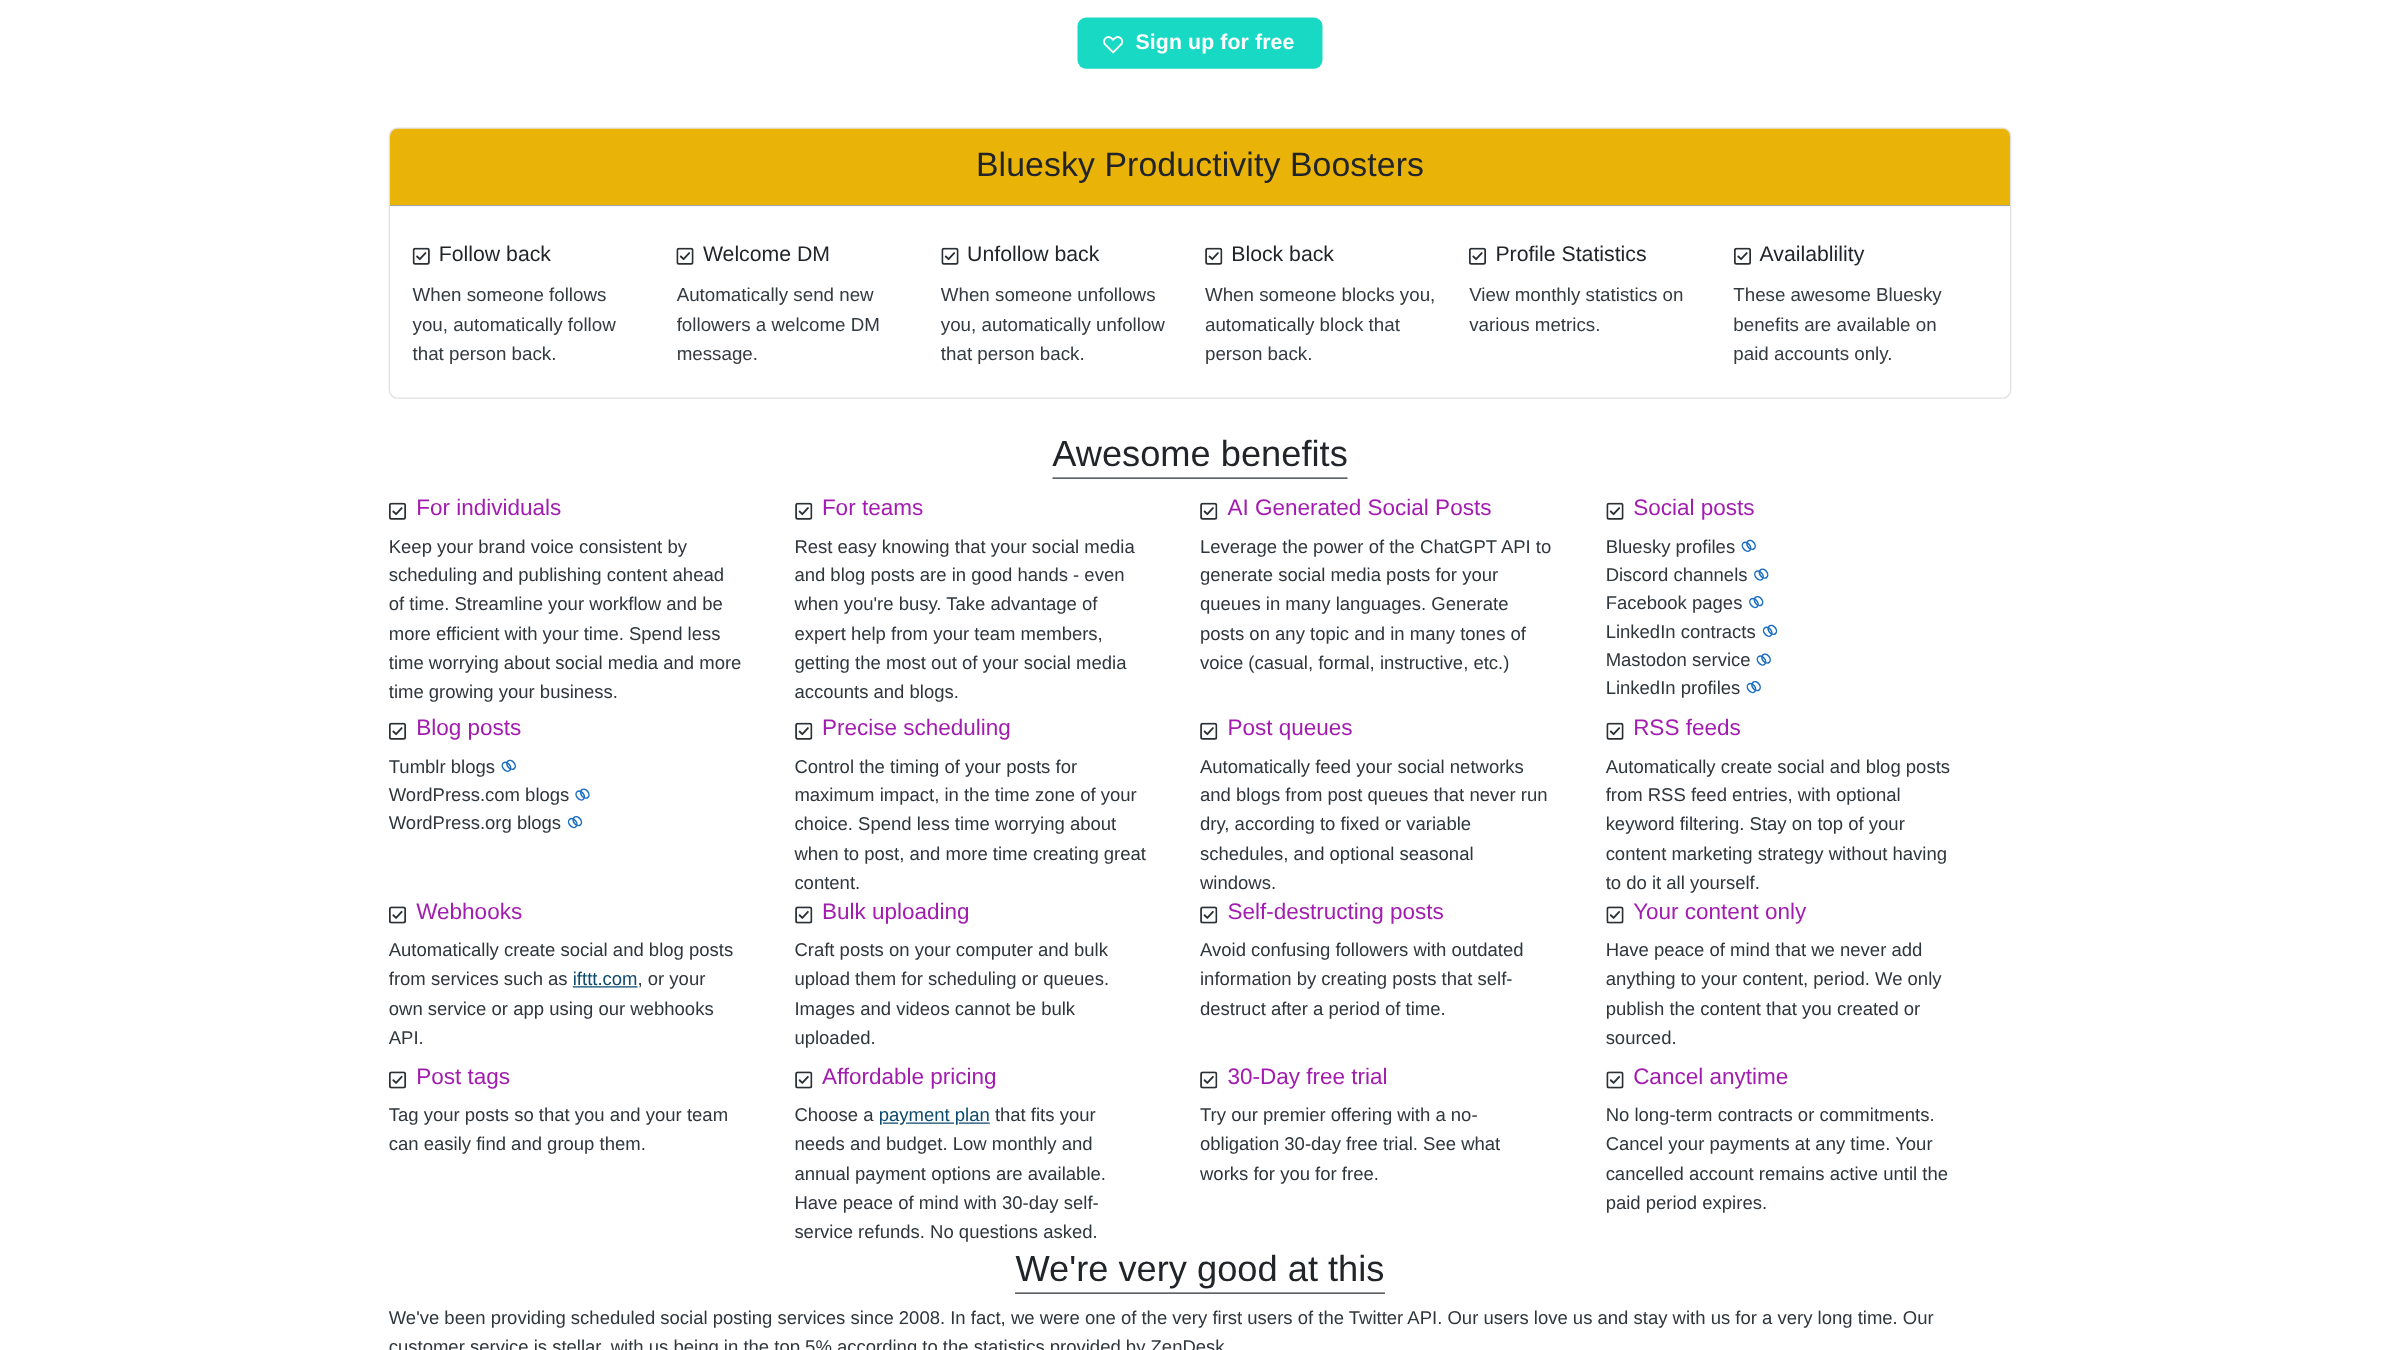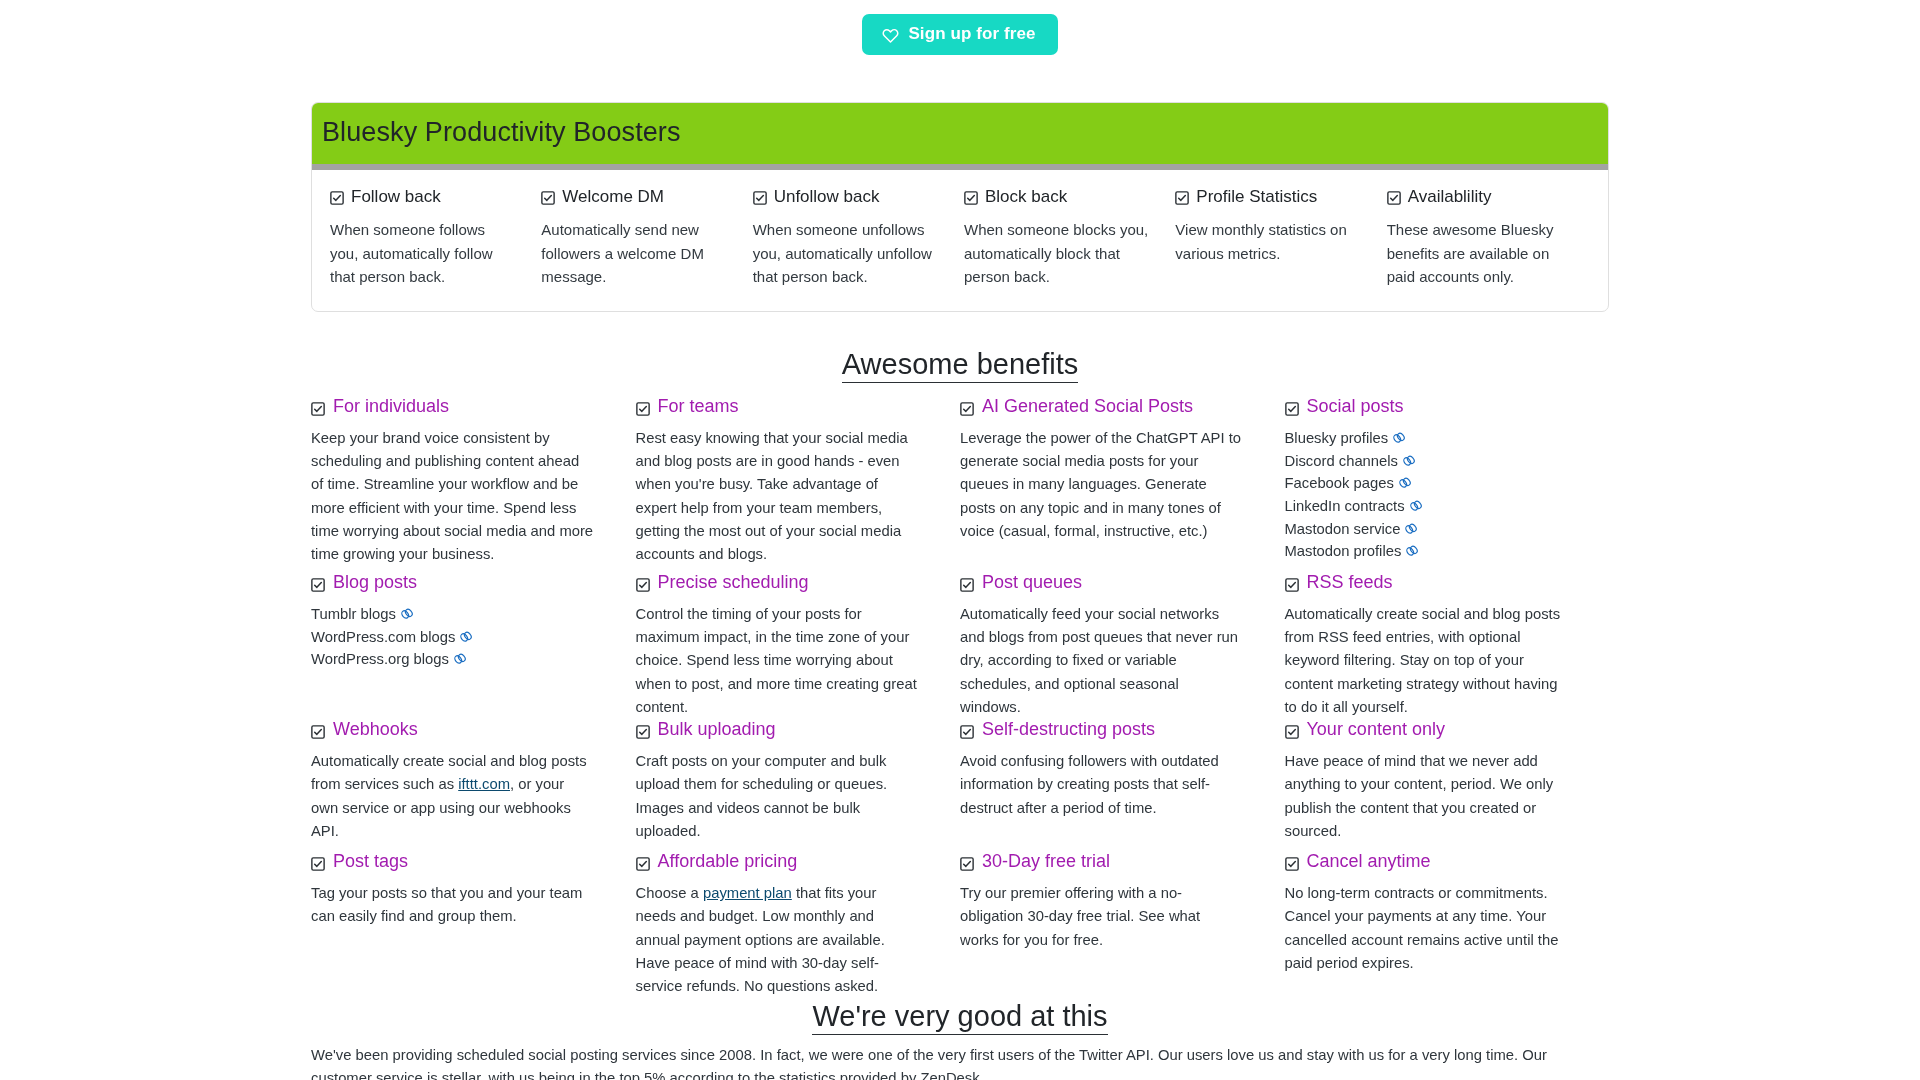--- a/index.html
+++ b/index.html
@@ -48,10 +48,10 @@
     background: #ffffff;
   }
   .panel-head {
-    background: #84cc16;
-    border-bottom: 6px solid #a3a3a3;
+    background: #eab308;
+    border-bottom: 1px solid #a3a3a3;
     border-radius: 6px 6px 0 0;
-    text-align: left;
+    text-align: center;
     padding: 14px 10px 16px;
   }
   .panel-head h2 {

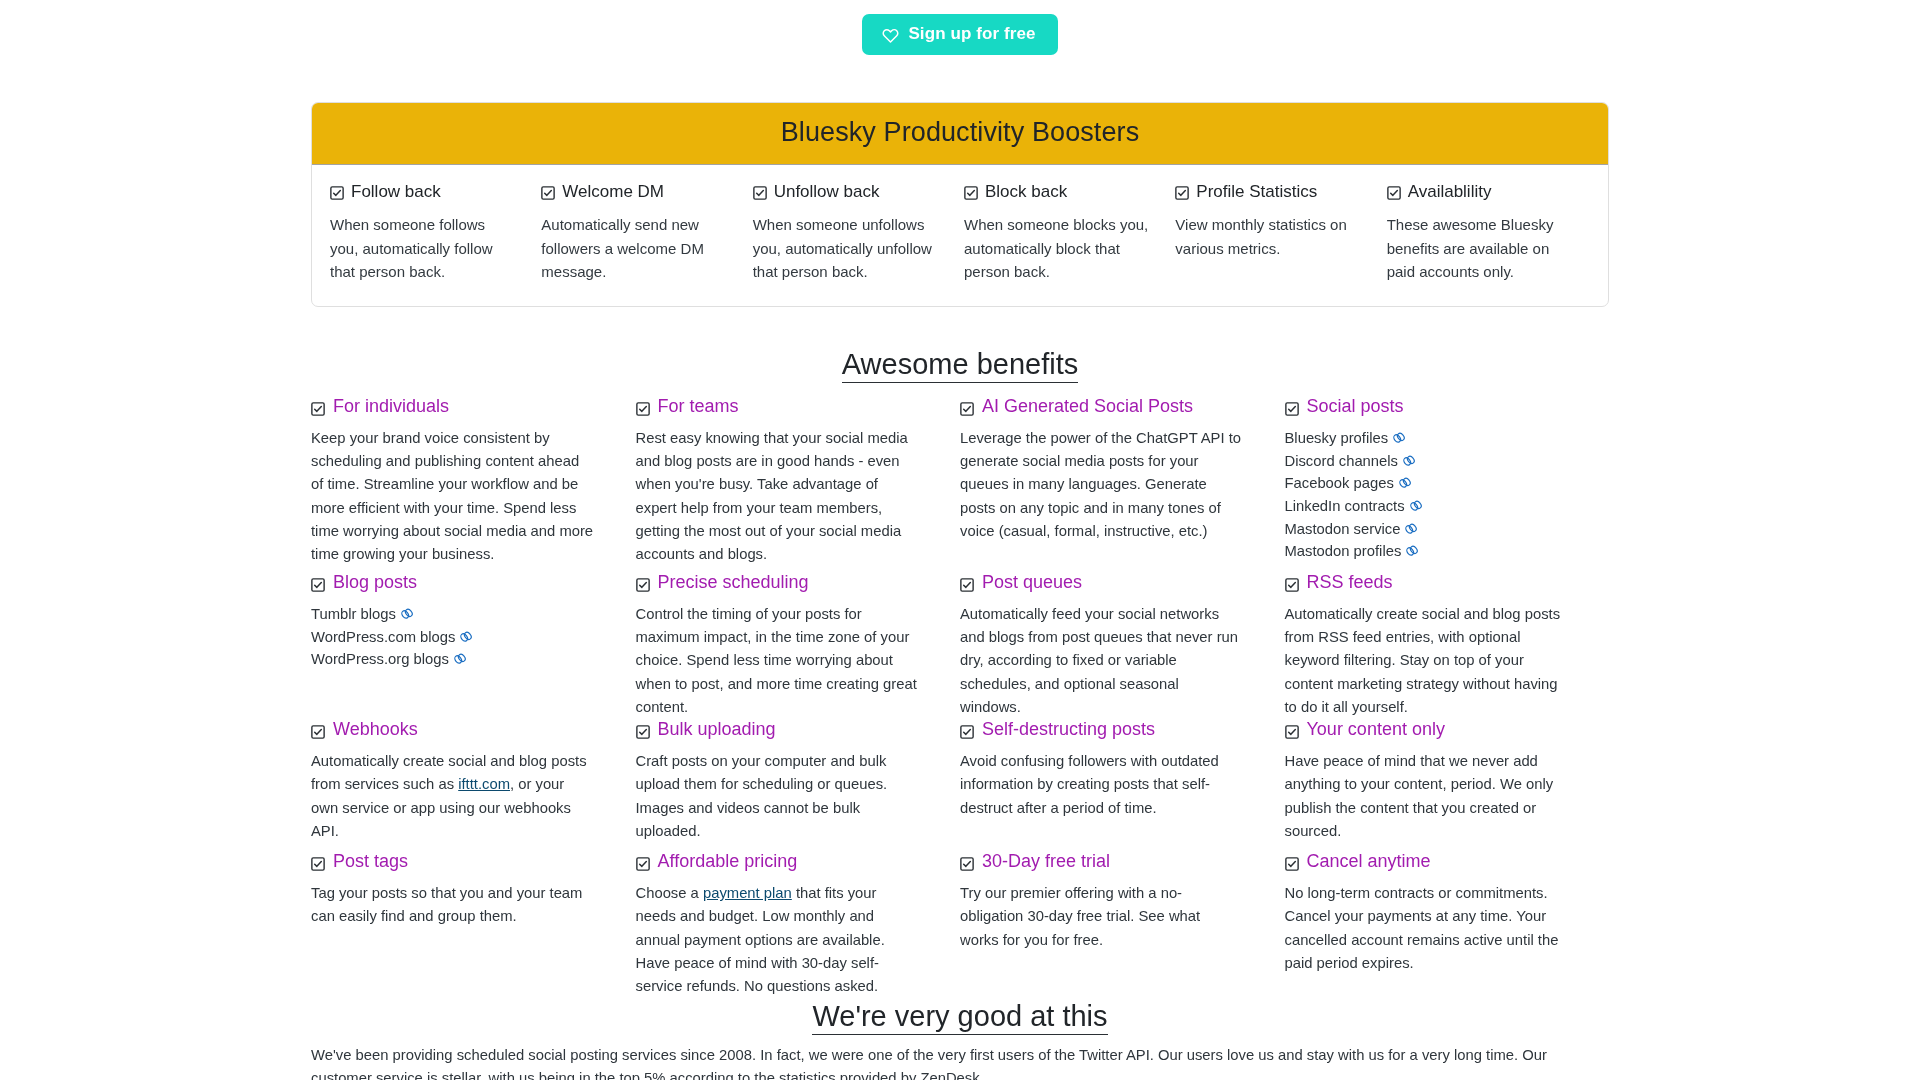--- a/index.html
+++ b/index.html
@@ -69,6 +69,7 @@
     flex: 1 1 0;
     padding: 0 12px 0 4px;
     min-width: 0;
+    margin-top: 12px;
   }
   .booster .b-title {
     display: flex;

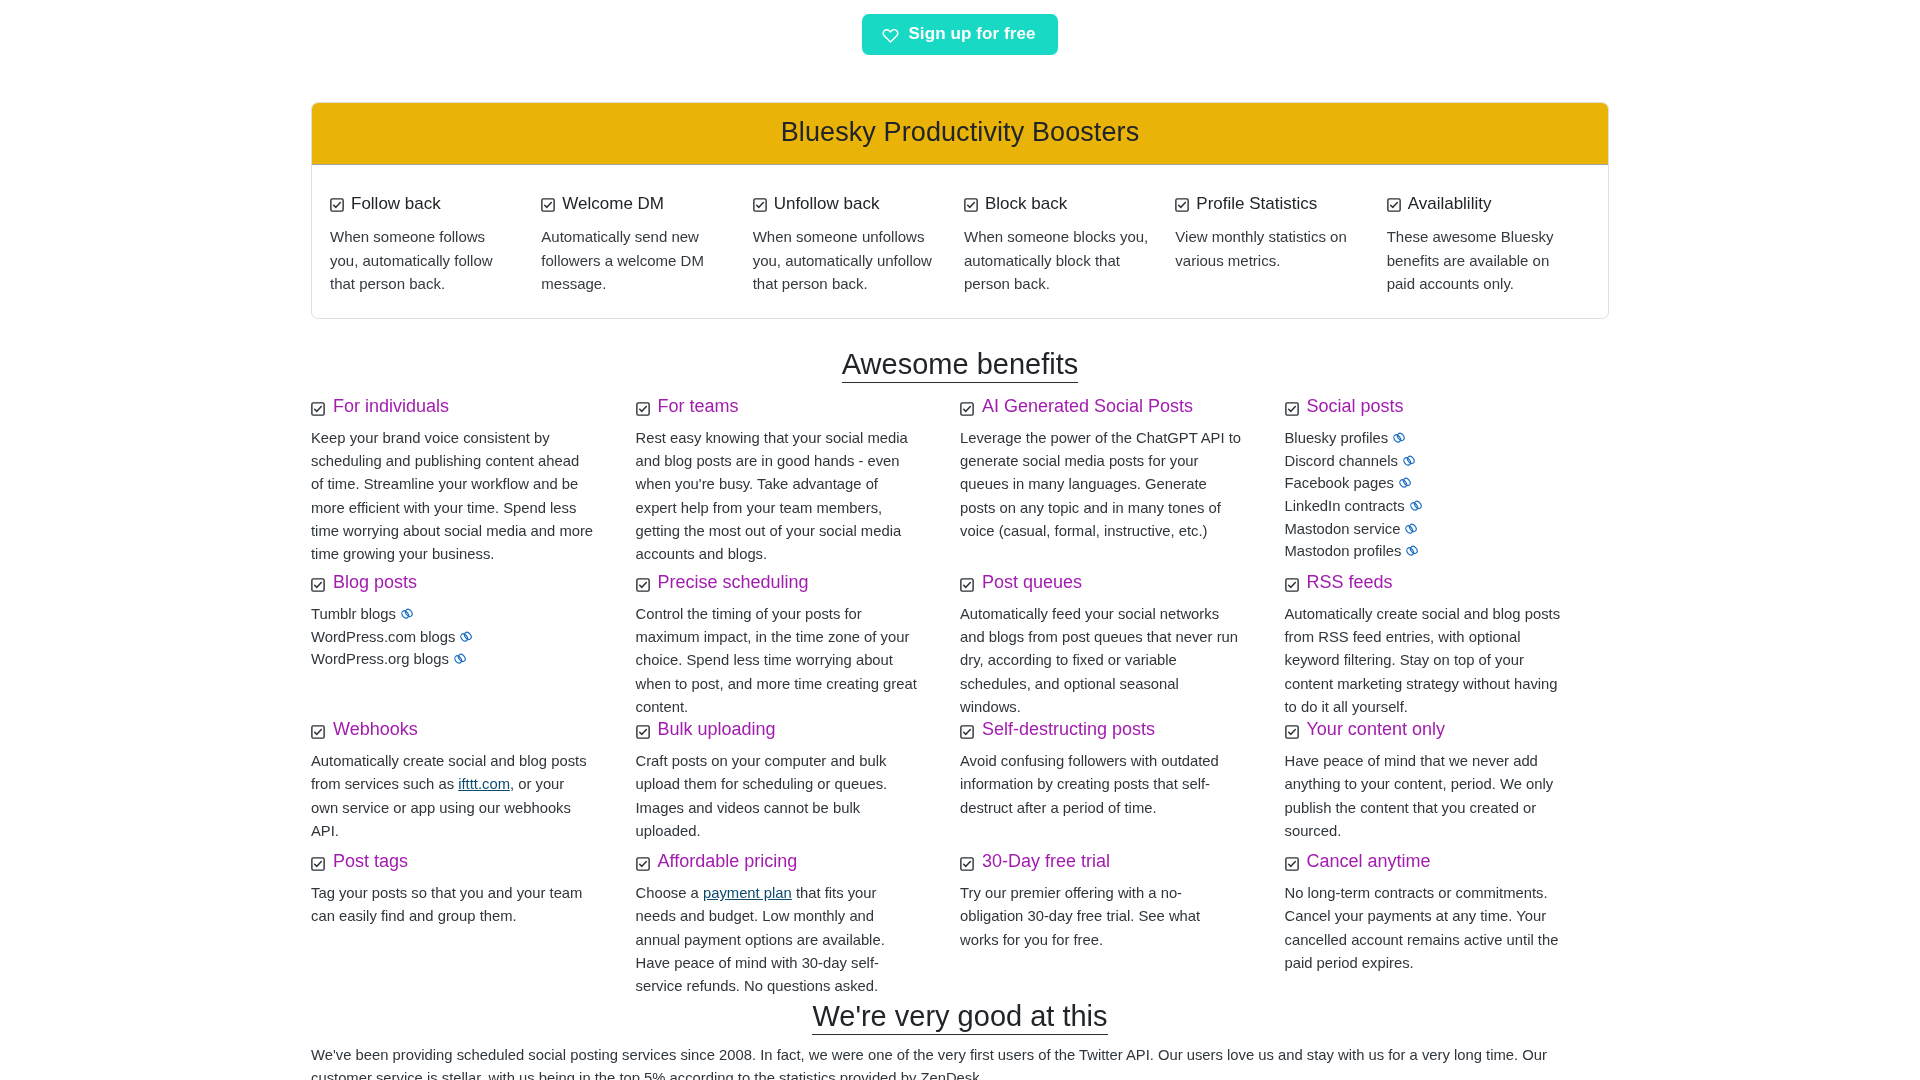--- a/index.html
+++ b/index.html
@@ -334,7 +334,7 @@
                 <ellipse cx="7.4" cy="10.6" rx="4.1" ry="5.6" transform="rotate(-40 7.4 10.6)"></ellipse>
                 <ellipse cx="12.6" cy="8.4" rx="4.1" ry="5.6" transform="rotate(-40 12.6 8.4)"></ellipse>
               </svg></span></li>
-          <li><span>Mastodon profiles</span><span class="chain"><svg viewBox="0 0 20 20" width="14" height="14" fill="none" stroke="#1b6ec2" stroke-width="1.7">
+          <li><span>LinkedIn profiles</span><span class="chain"><svg viewBox="0 0 20 20" width="14" height="14" fill="none" stroke="#1b6ec2" stroke-width="1.7">
                 <ellipse cx="7.4" cy="10.6" rx="4.1" ry="5.6" transform="rotate(-40 7.4 10.6)"></ellipse>
                 <ellipse cx="12.6" cy="8.4" rx="4.1" ry="5.6" transform="rotate(-40 12.6 8.4)"></ellipse>
               </svg></span></li>

